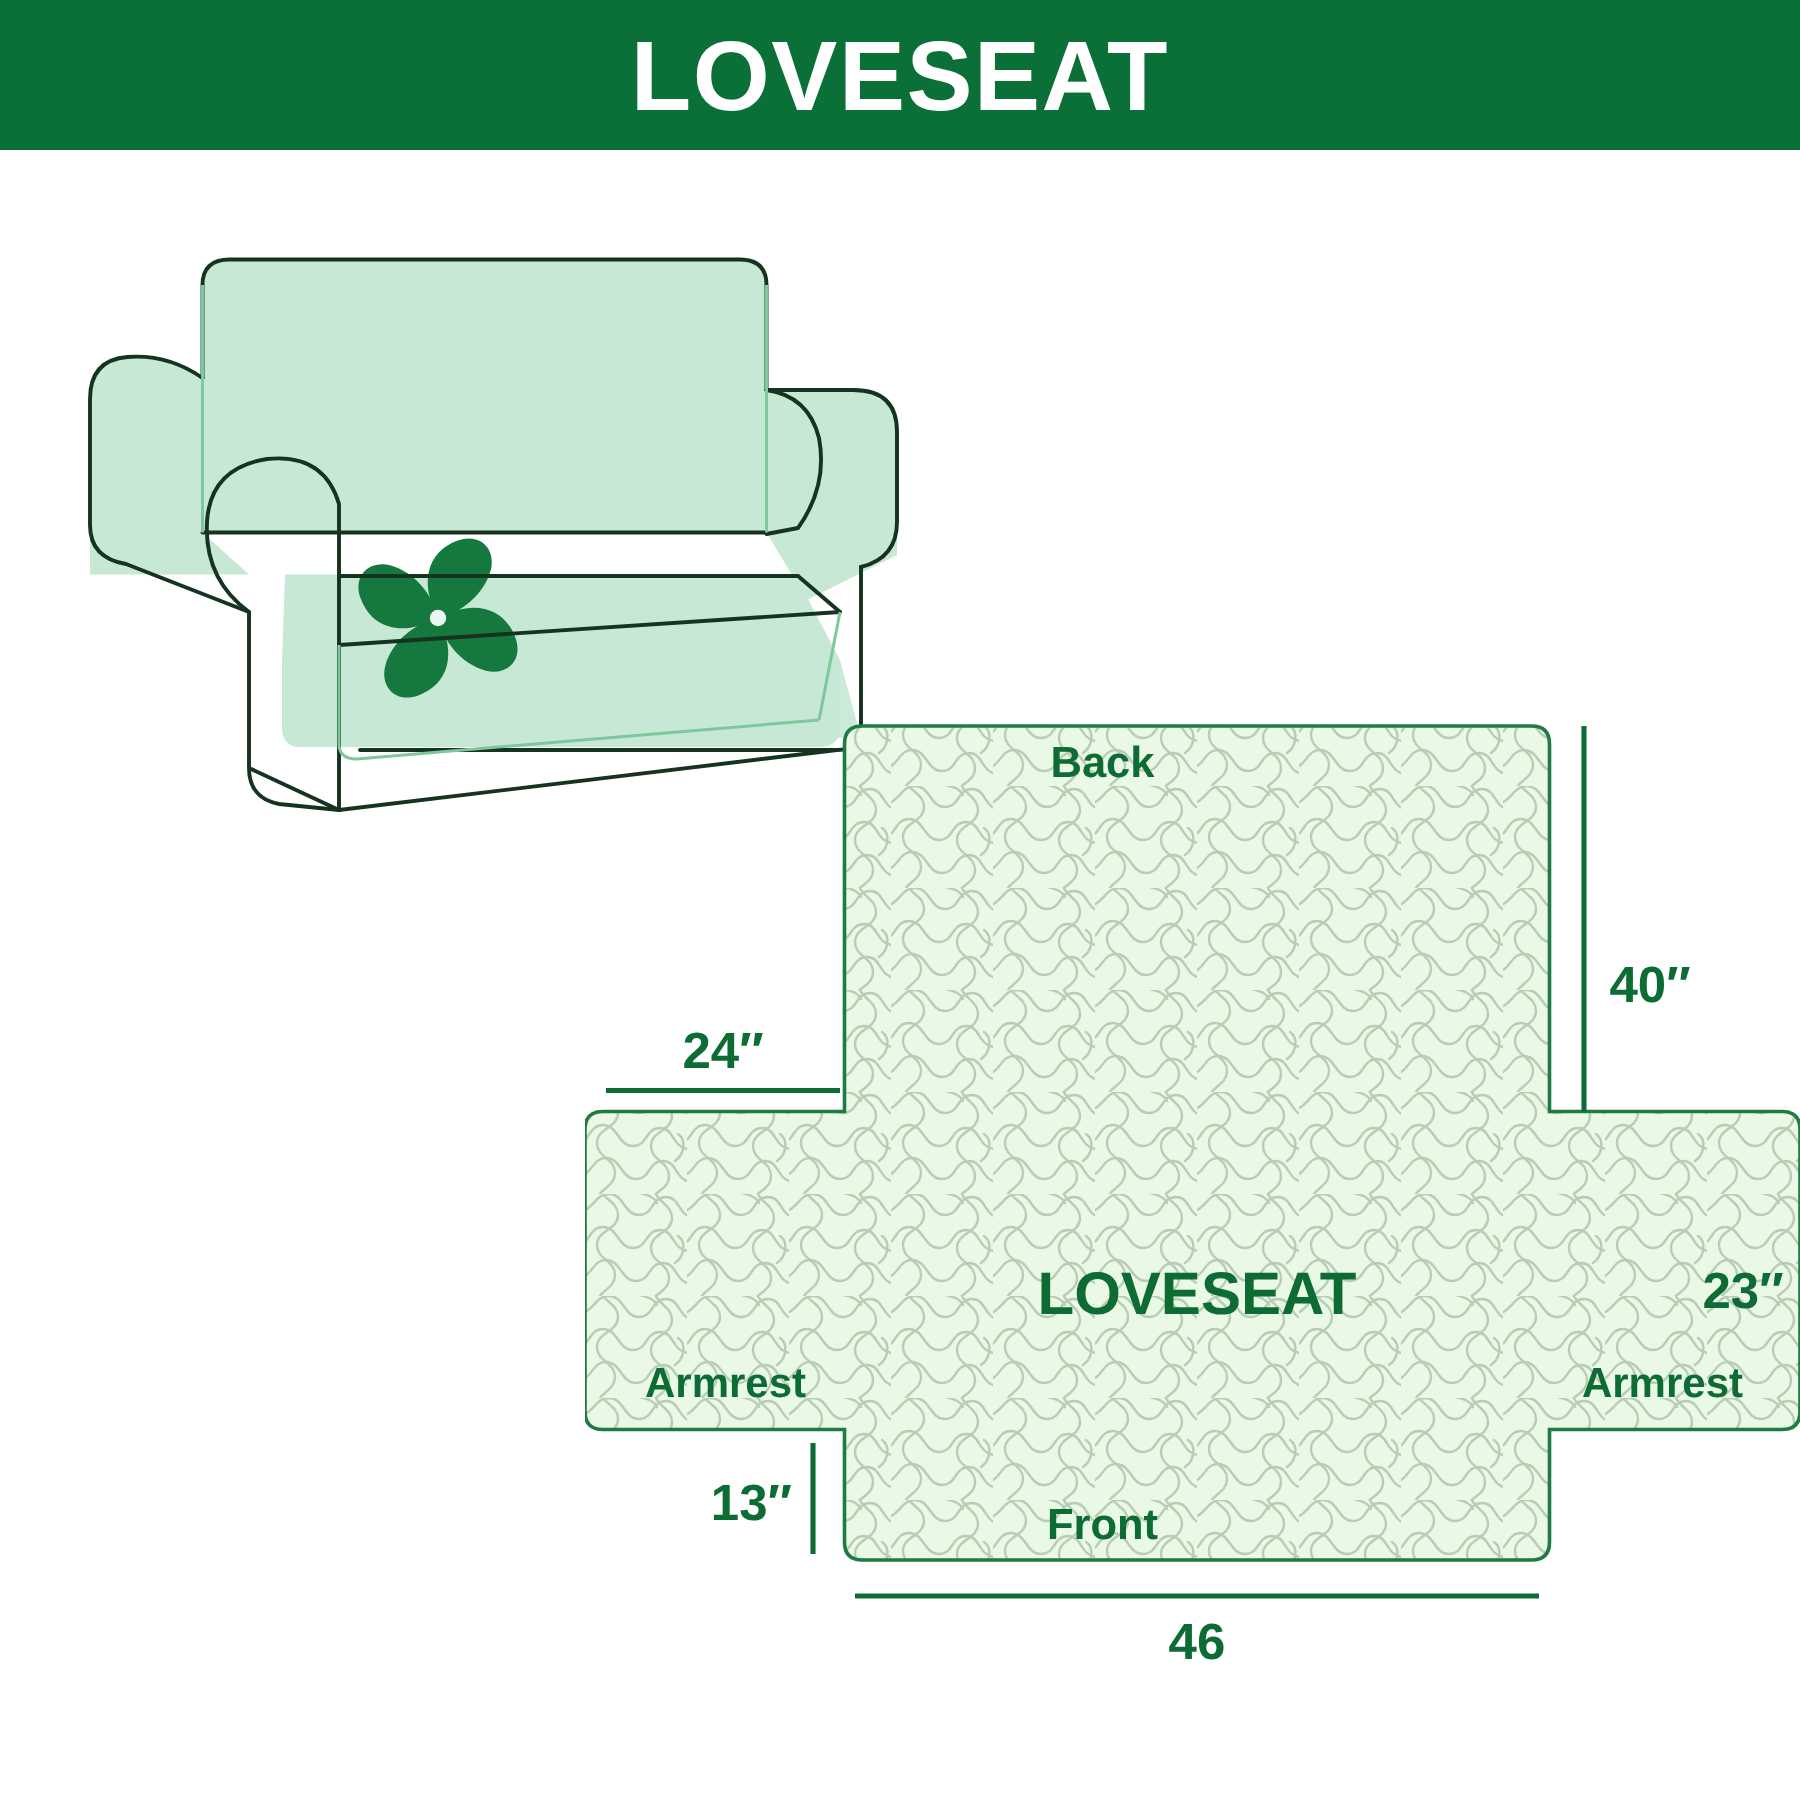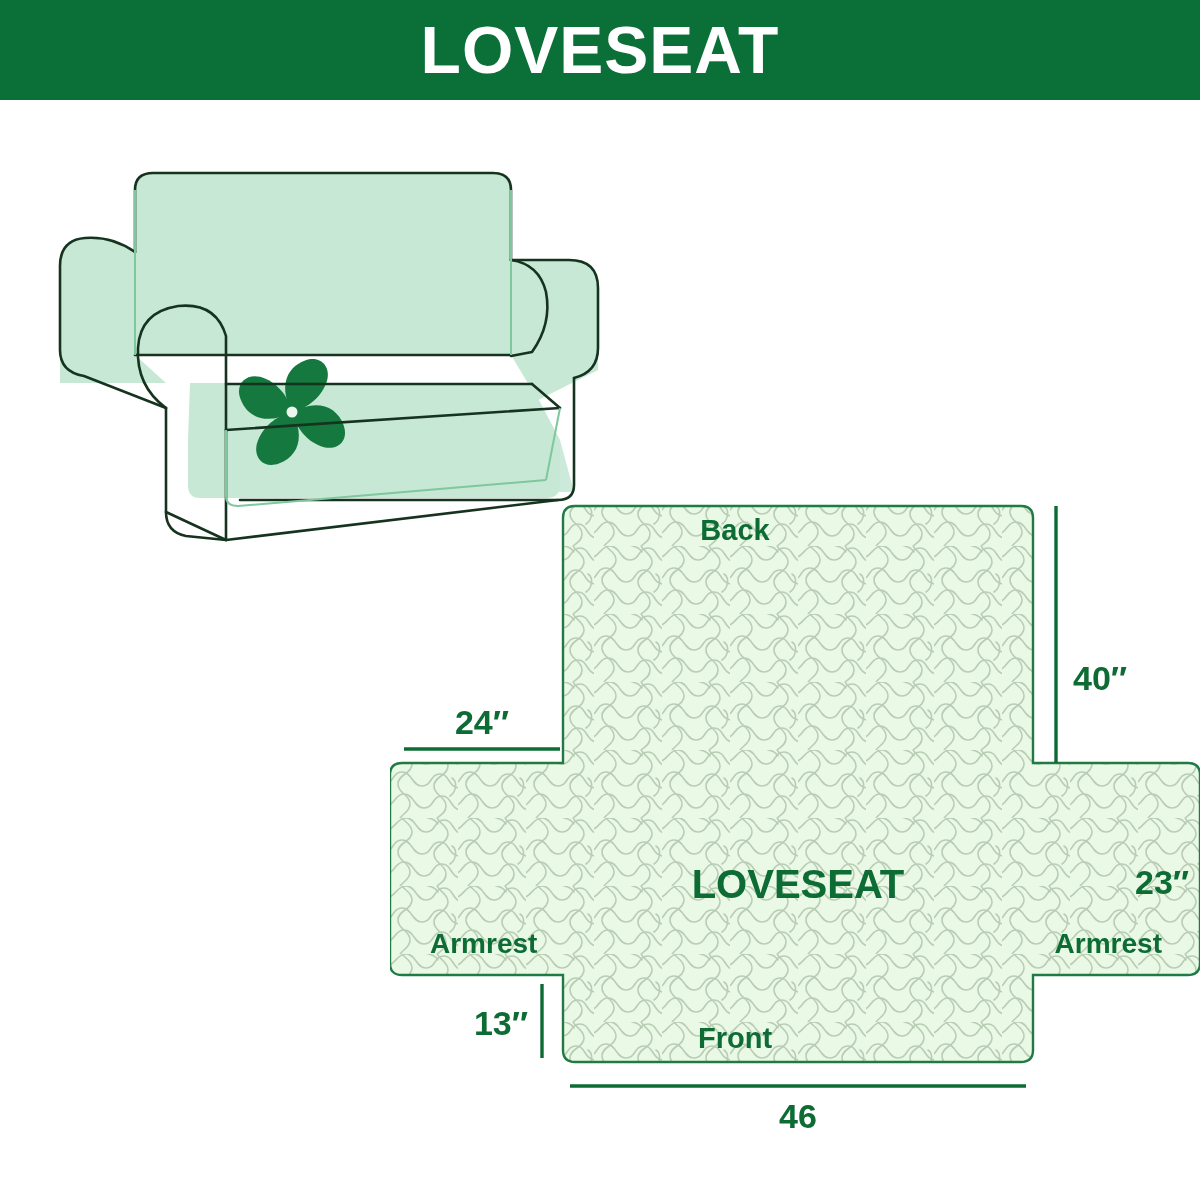--- a/index.html
+++ b/index.html
@@ -35,7 +35,7 @@
 
   
   .diagram-wrap{
-    position:absolute;left:390px;top:478px;width:810px;height:680px;
+    position:absolute;left:390px;top:456px;width:810px;height:680px;
   }
   .diagram-svg{display:block;width:100%;height:100%;}
 

